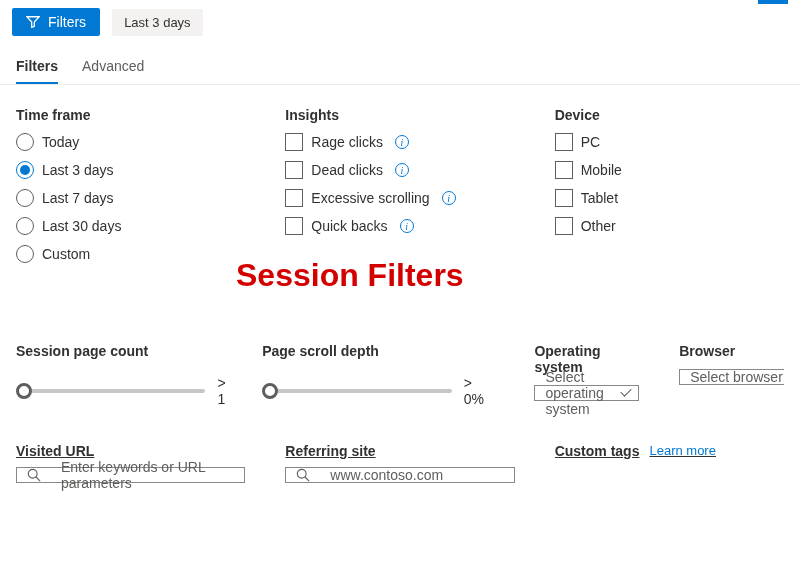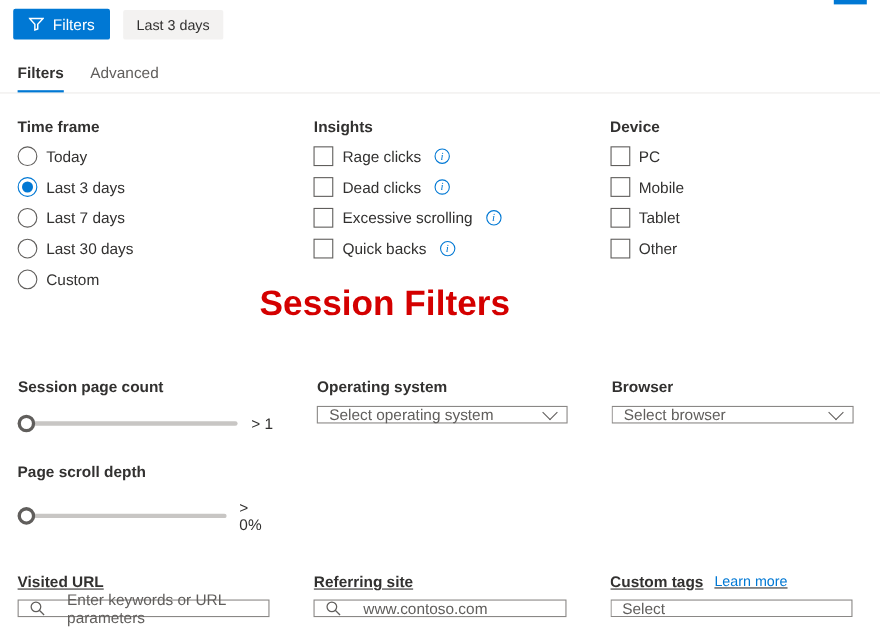--- a/index.html
+++ b/index.html
@@ -189,7 +189,7 @@
       width: 30px; height: 4px;
       background: #0078d4;
     }
-    .slider-col { display:flex; flex-direction:column; gap:26px;align-items:flex-end;}
+    .slider-col { display:flex; flex-direction:row; gap:26px;}
     .cut { overflow: hidden; width: 100%; }
   </style>
 </head>

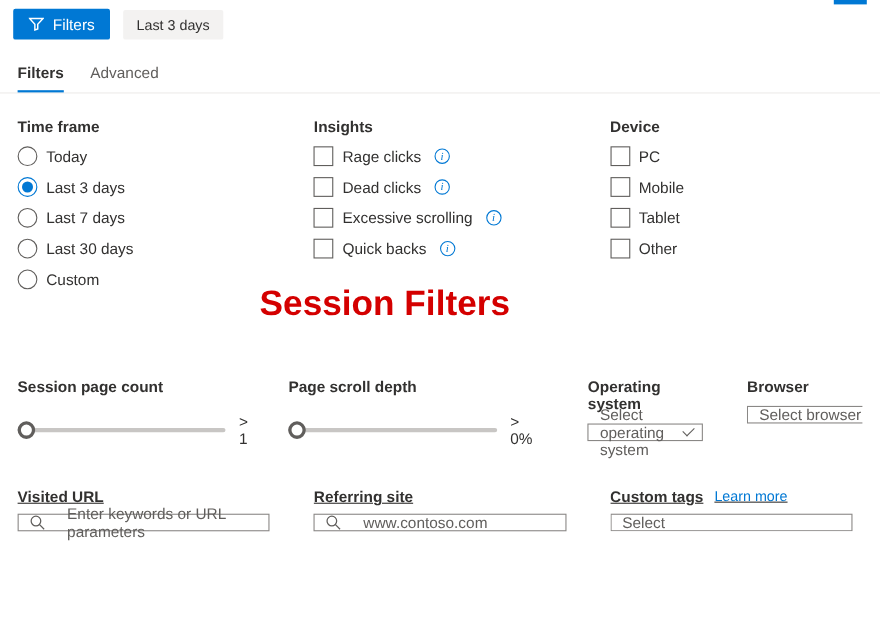--- a/index.html
+++ b/index.html
@@ -367,9 +367,6 @@
         <span class="section-title" style="margin-bottom:0">Custom tags</span>
         <span class="link">Learn more</span>
       </div>
-      <div class="select-box" style="width:220px">
-        <span>Select</span>
-      </div>
     </div>
   </div>
 

